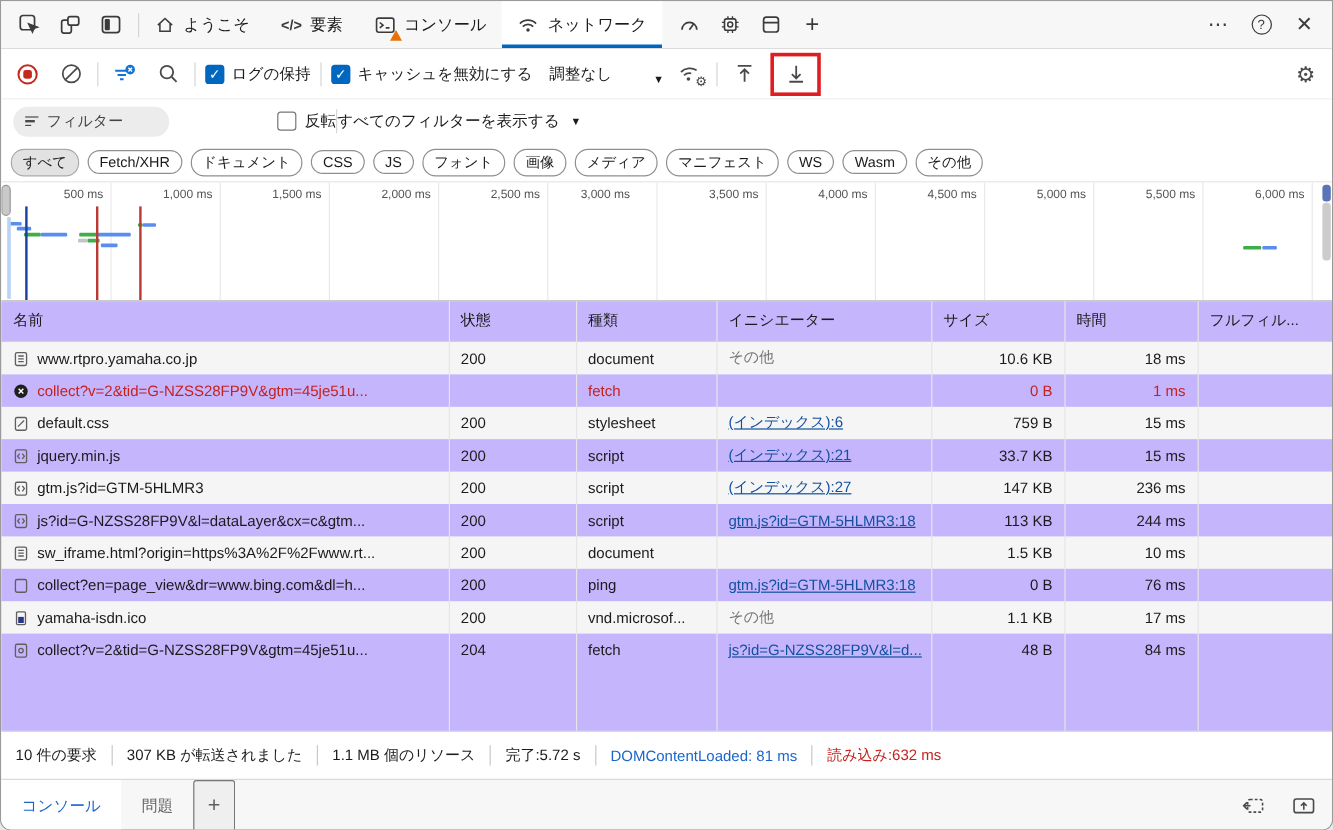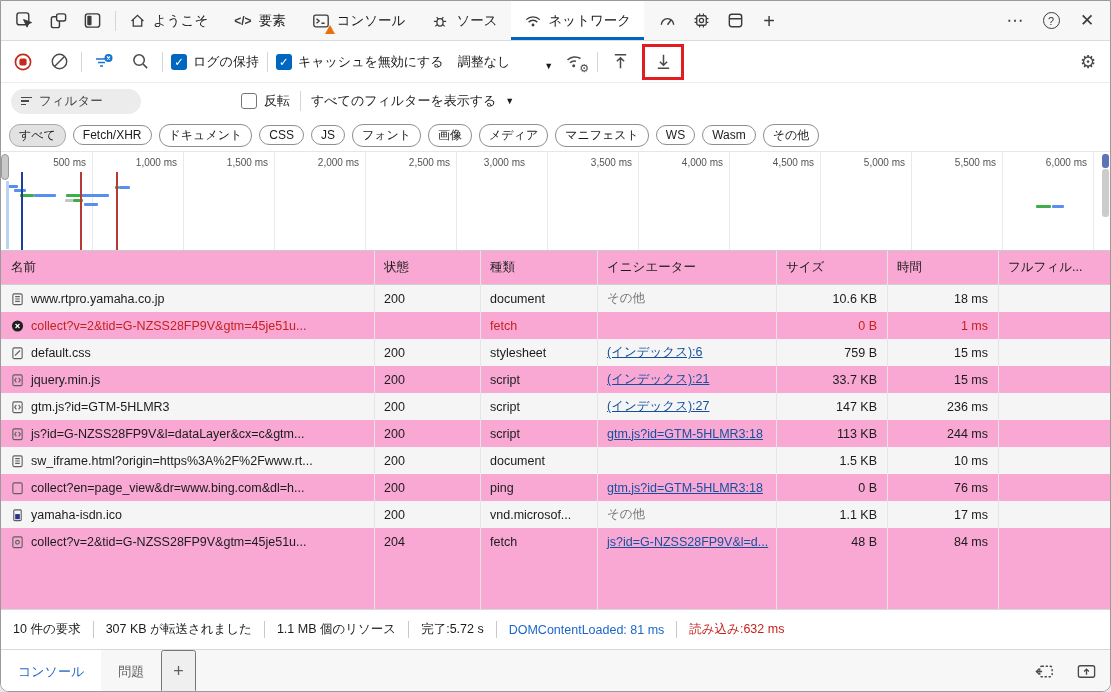--- a/index.html
+++ b/index.html
@@ -162,15 +162,6 @@
           </span>
         <span class="badge-warn"></span>
         <span>コンソール</span>
-      </button>
-      <button class="tab">
-        <span class="ticon">
-            <svg width="18" height="18" viewBox="0 0 20 20">
-              <ellipse cx="10" cy="11.5" rx="3.4" ry="4.2" fill="none" stroke="currentColor" stroke-width="1.4"></ellipse>
-              <path d="M8 8L6.3 5.7M12 8l1.7-2.3M6.6 10.5H3.2M13.4 10.5h3.4M7.2 13.8L4.8 16M12.8 13.8L15.2 16" fill="none" stroke="currentColor" stroke-width="1.3"></path>
-            </svg>
-          </span>
-        <span>ソース</span>
       </button>
       <button class="tab active">
         <span class="ticon">

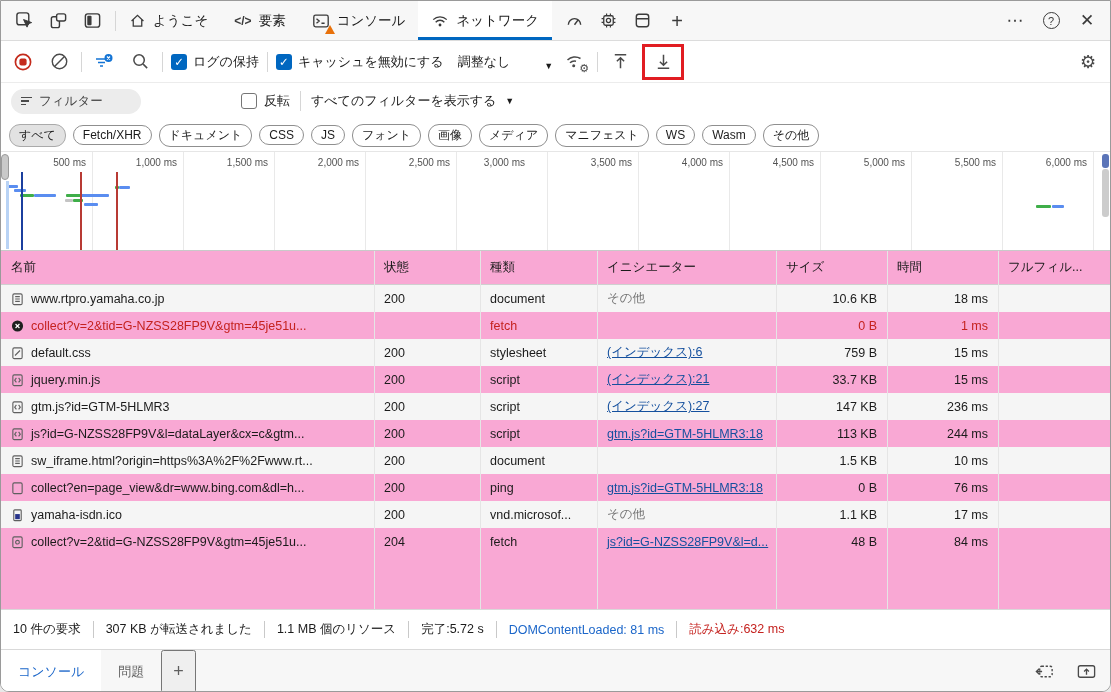--- a/index.html
+++ b/index.html
@@ -47,7 +47,7 @@
   .push-right { margin-left:auto; }
 
   
-  .filterbar { height:36px; display:flex; align-items:center; padding:0 10px; gap:10px; background:#fff; }
+  .filterbar { height:36px; display:flex; align-items:center; padding:0 10px; background:#fff; }
   .filter-pill { width:130px; height:25px; background:#ececec; border-radius:13px;
     display:flex; align-items:center; gap:7px; padding:0 10px; }
   .filter-pill input { border:none; background:transparent; outline:none; width:90px;

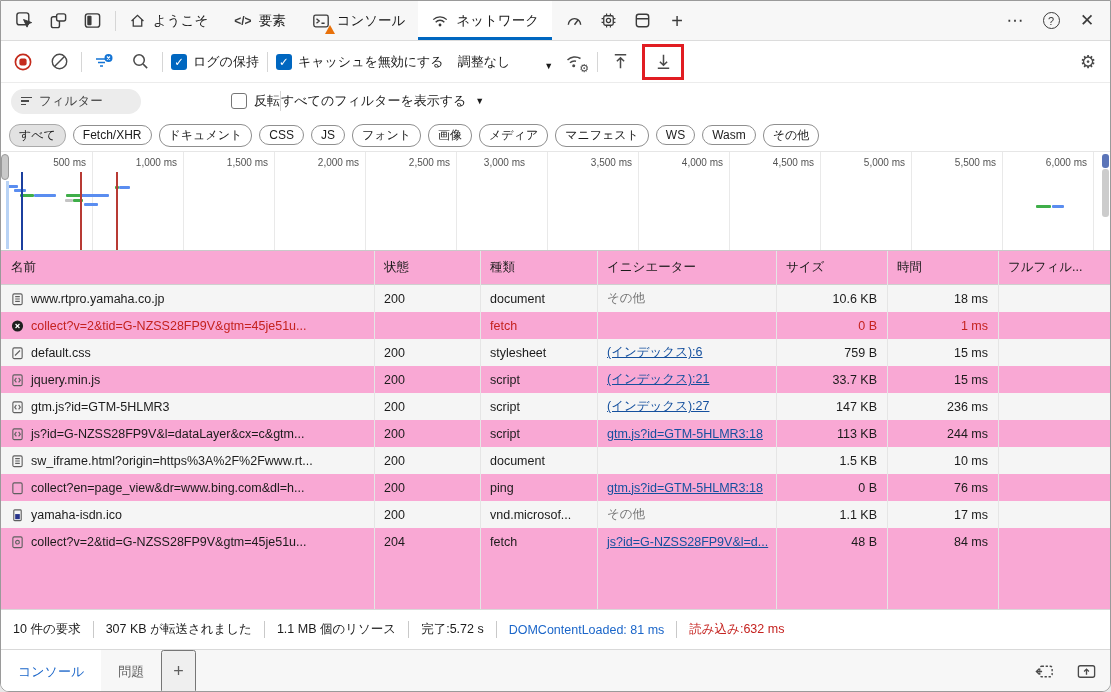--- a/index.html
+++ b/index.html
@@ -77,7 +77,7 @@
   .mini-sb { position:absolute; right:1px; width:7px; }
 
   
-  .ntable { position:relative; height:358px; background:#f9a8d4; overflow:hidden; font-size:12.5px; }
+  .ntable { position:relative; height:358px; background:#c4b5fd; overflow:hidden; font-size:12.5px; }
   .col-sep { position:absolute; top:0; bottom:0; width:1px; background:#e5e5e5; }
   .nrow { display:grid; grid-template-columns:373px 106px 117px 179px 111px 111px 1fr;
     align-items:center; height:27px; position:relative; }

